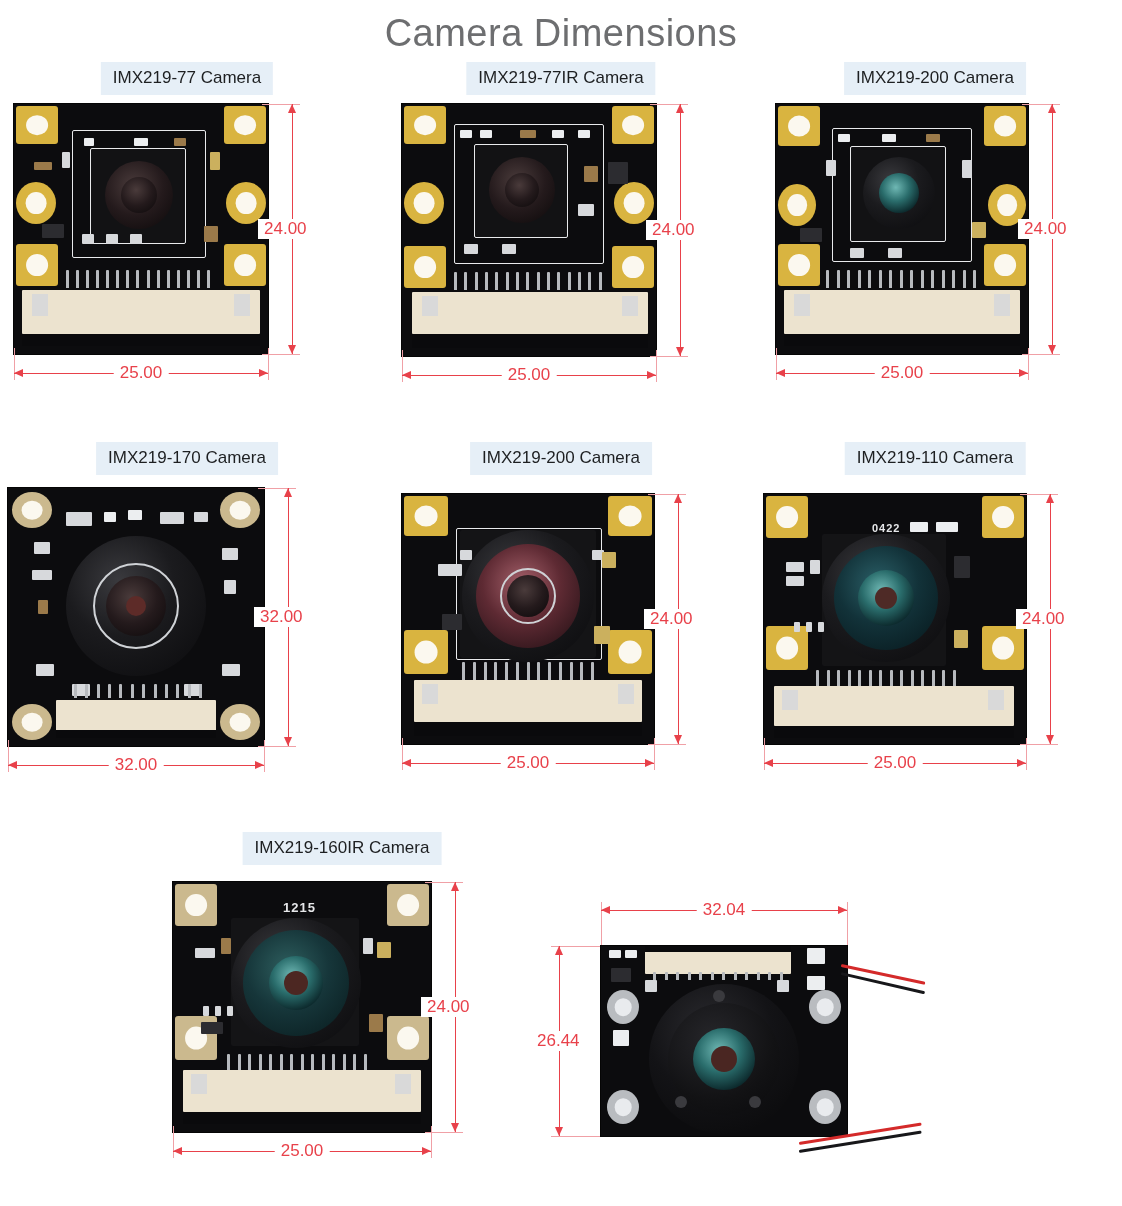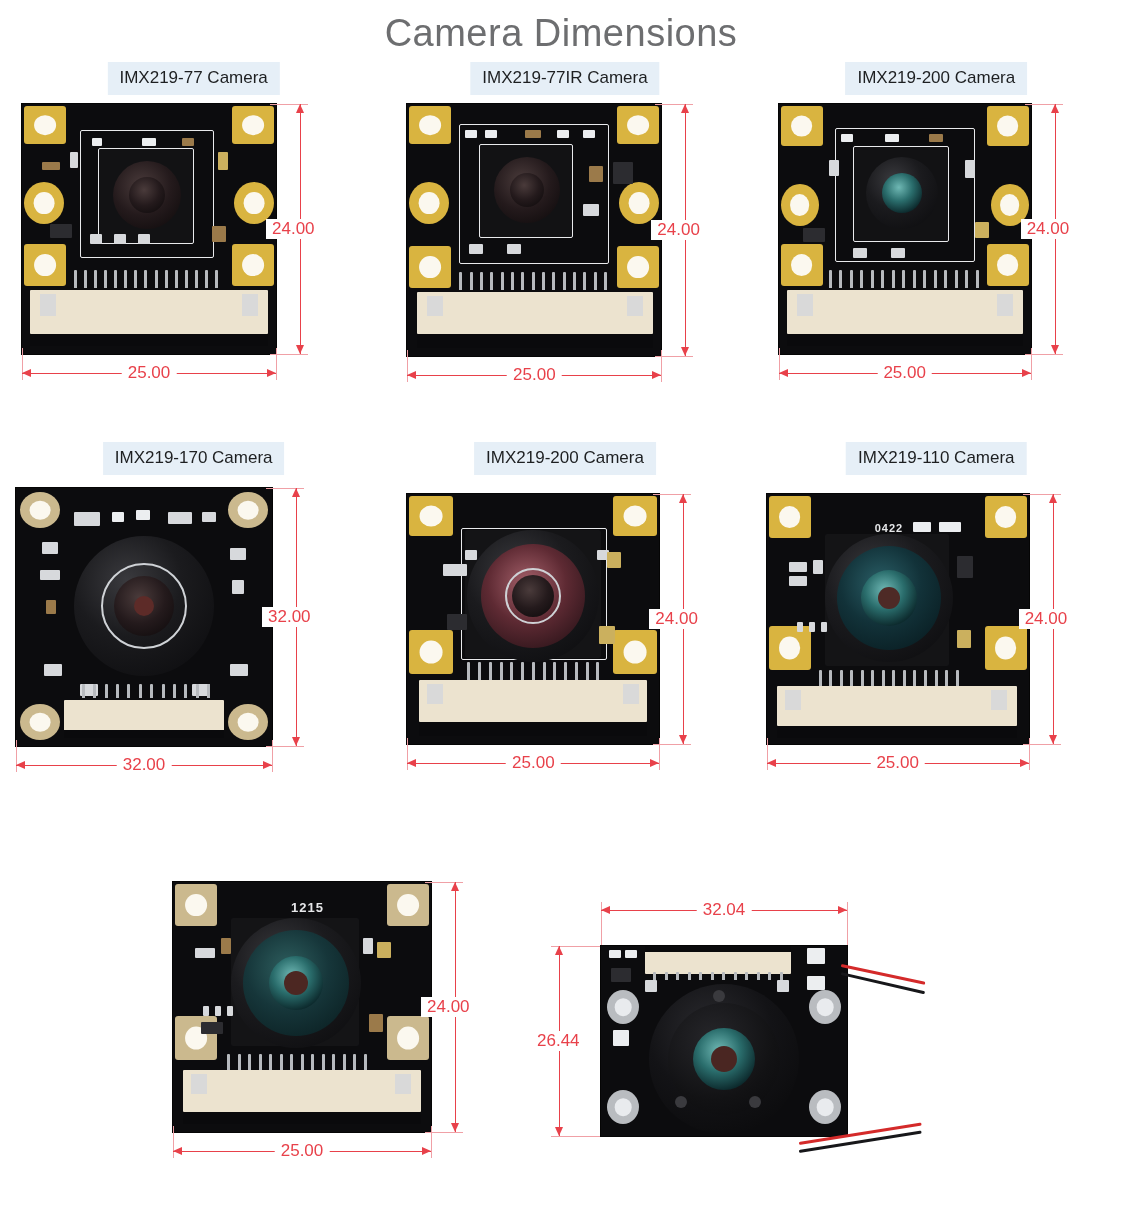--- a/index.html
+++ b/index.html
@@ -34,7 +34,6 @@
   .row {
     display: flex;
     width: 1122px;
-    padding-left: 8px;
   }
   .row-3 { justify-content: flex-start; padding-left: 155px; }
 

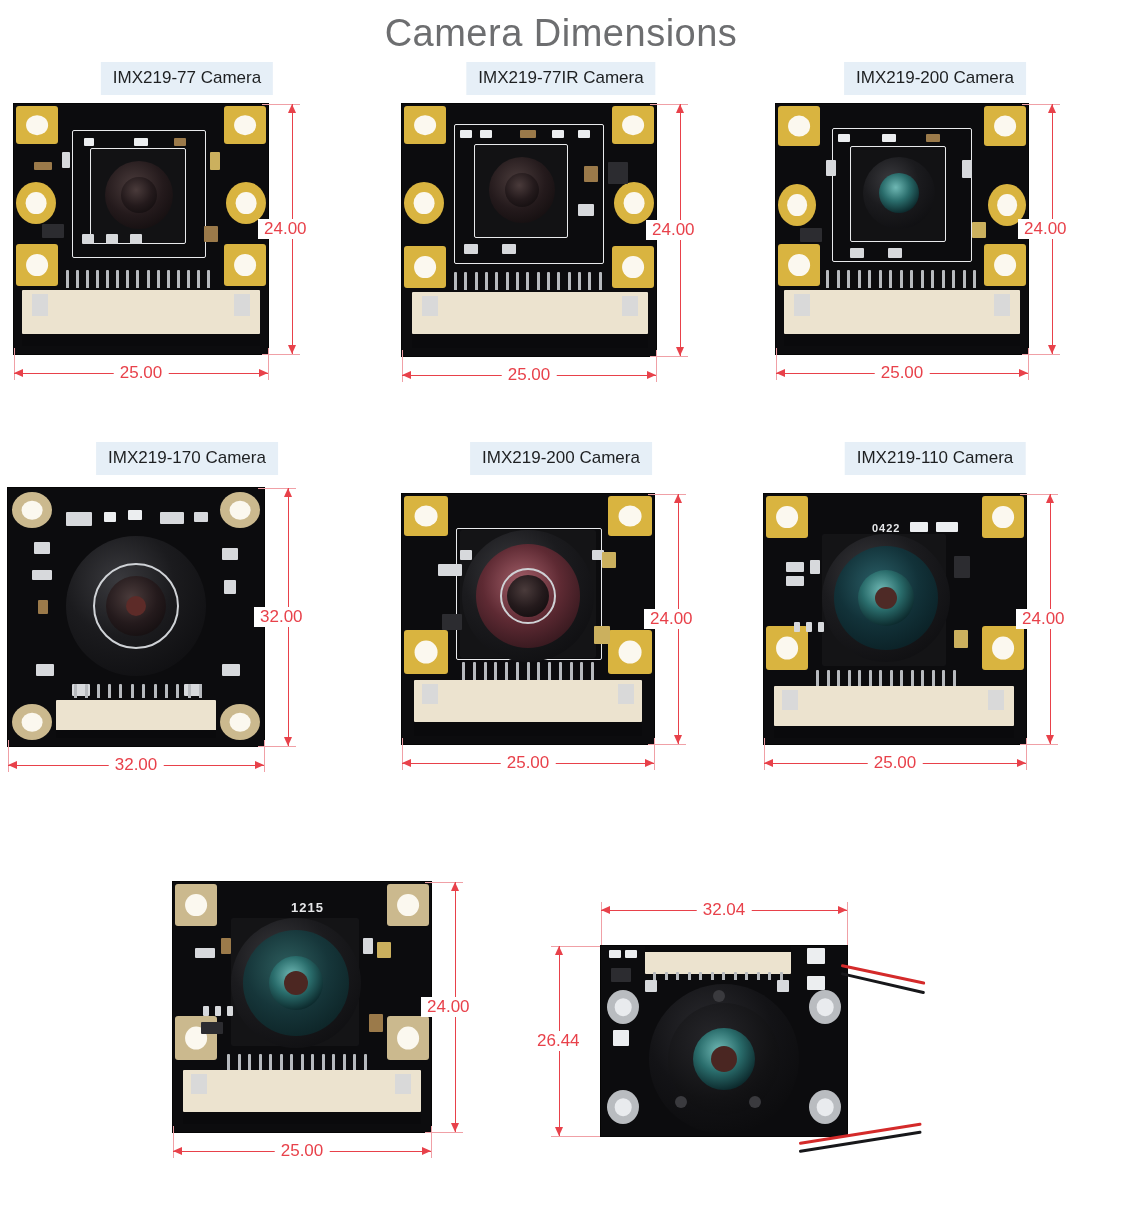--- a/index.html
+++ b/index.html
@@ -654,6 +654,7 @@
   <div class="row row-3">
 
     <div class="cell tall">
+      <div class="caption">IMX219-160IR Camera</div>
       <div class="board-area">
 
         <div class="pcb" style="left:18px; top:22px; width:258px; height:250px;">

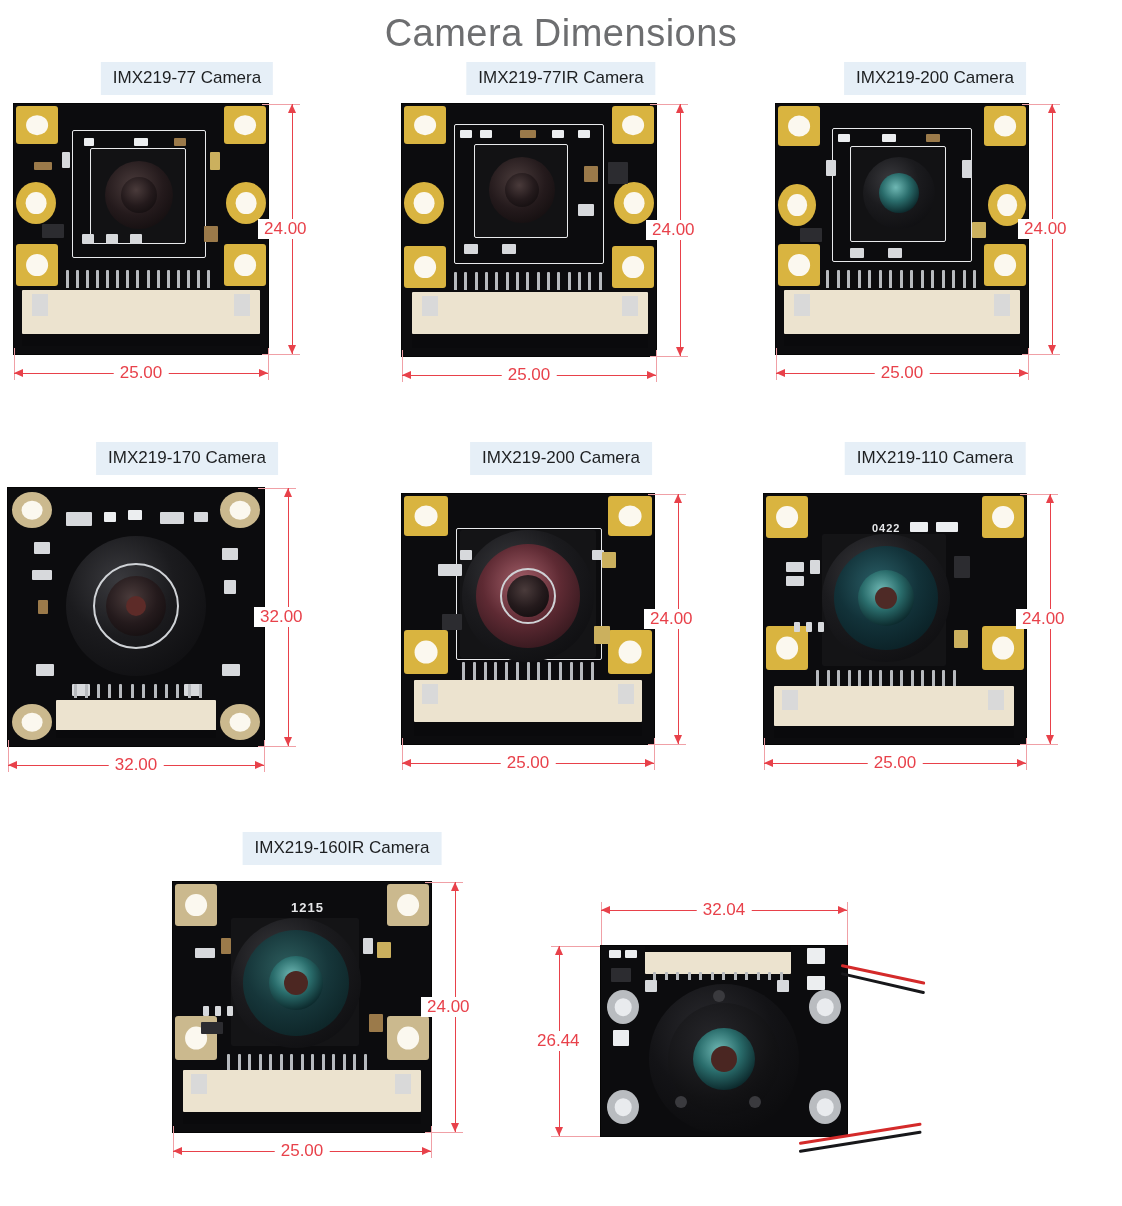--- a/index.html
+++ b/index.html
@@ -663,7 +663,7 @@
           <div class="pad pale" style="left:2px; top:134px; width:42px; height:44px;"></div>
           <div class="pad pale" style="right:2px; top:134px; width:42px; height:44px;"></div>
 
-          <div class="silktext" style="left:110px; top:18px; font-size:13px;margin-left:8px;">1215</div>
+          <div class="silktext" style="left:110px; top:18px; font-size:13px;">1215</div>
 
           <div class="sensor-plain" style="left:58px; top:36px; width:128px; height:128px;"></div>
           <div class="lens" style="left:58px; top:36px; width:130px; height:130px;">

